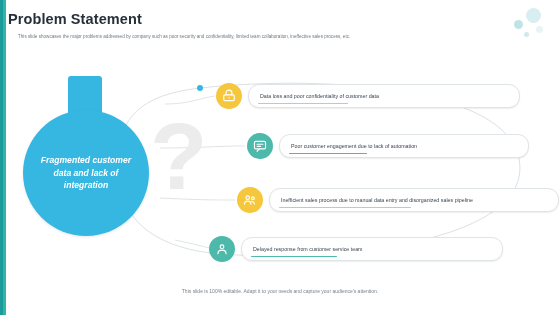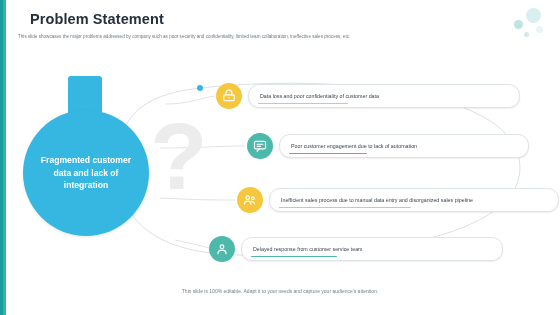--- a/index.html
+++ b/index.html
@@ -54,7 +54,7 @@
   
   .title {
     position: absolute;
-    left: 30px;
+    left: 8px;
     top: 11px;
     font-size: 14.5px;
     font-weight: bold;

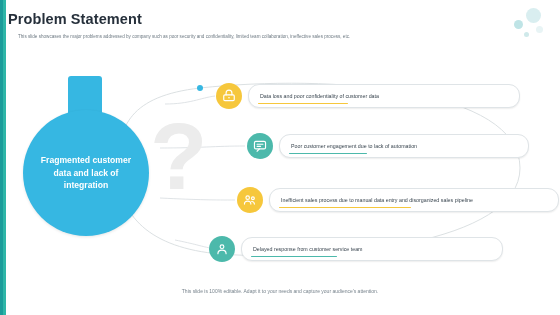--- a/index.html
+++ b/index.html
@@ -97,6 +97,7 @@
     align-items: center;
     justify-content: center;
     box-shadow: 0 1px 3px rgba(0,0,0,0.10);
+    font-style: italic;
   }
   .main-circle-label {
     color: #ffffff;

